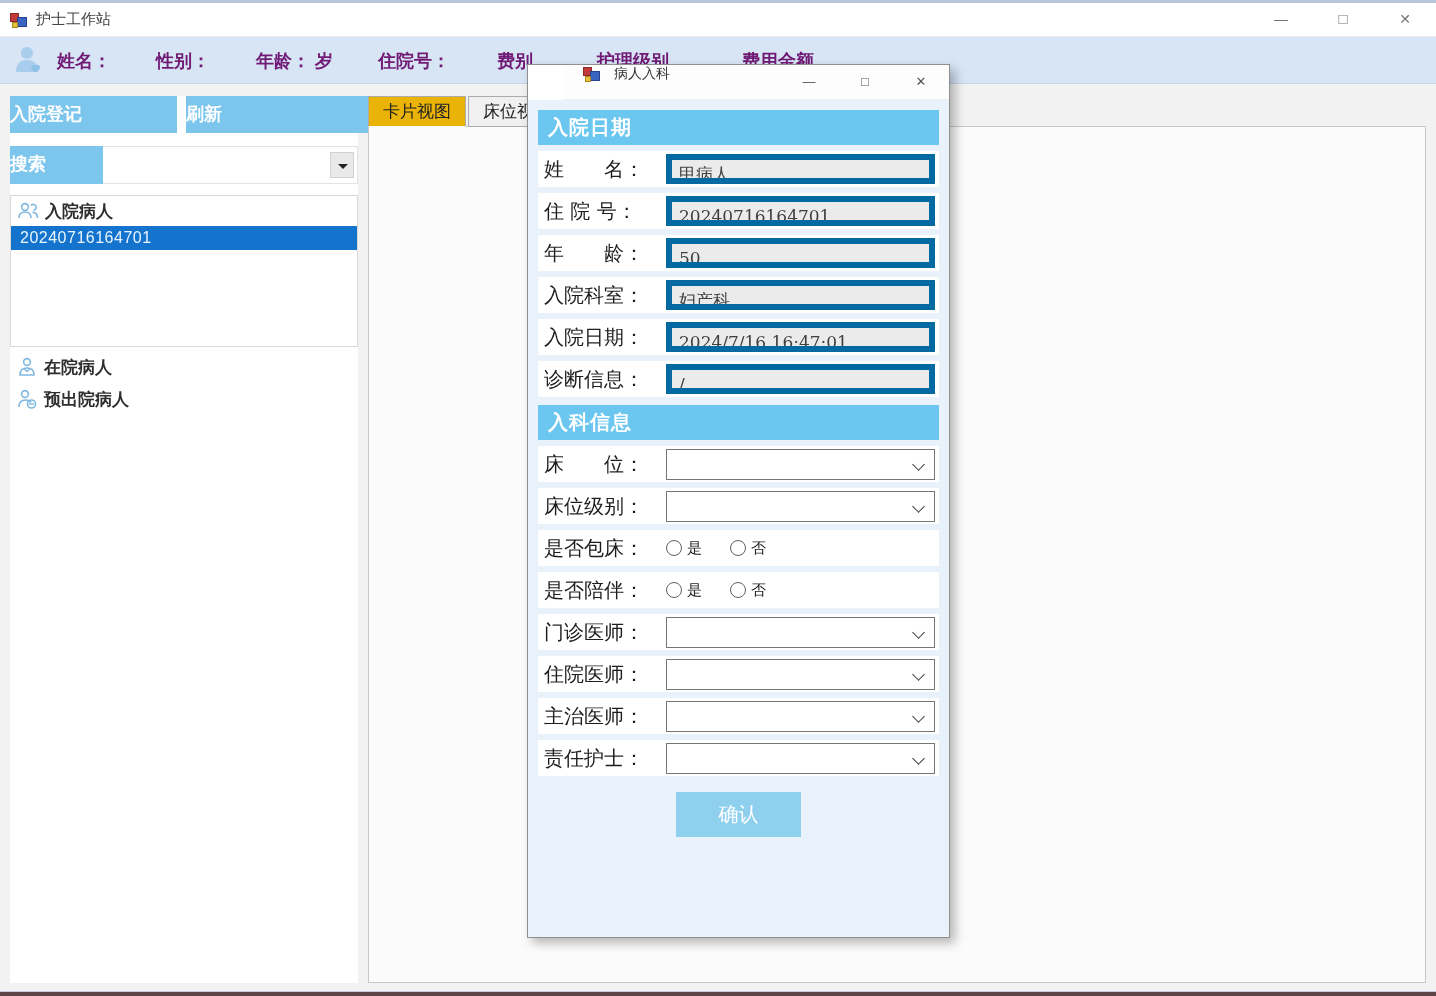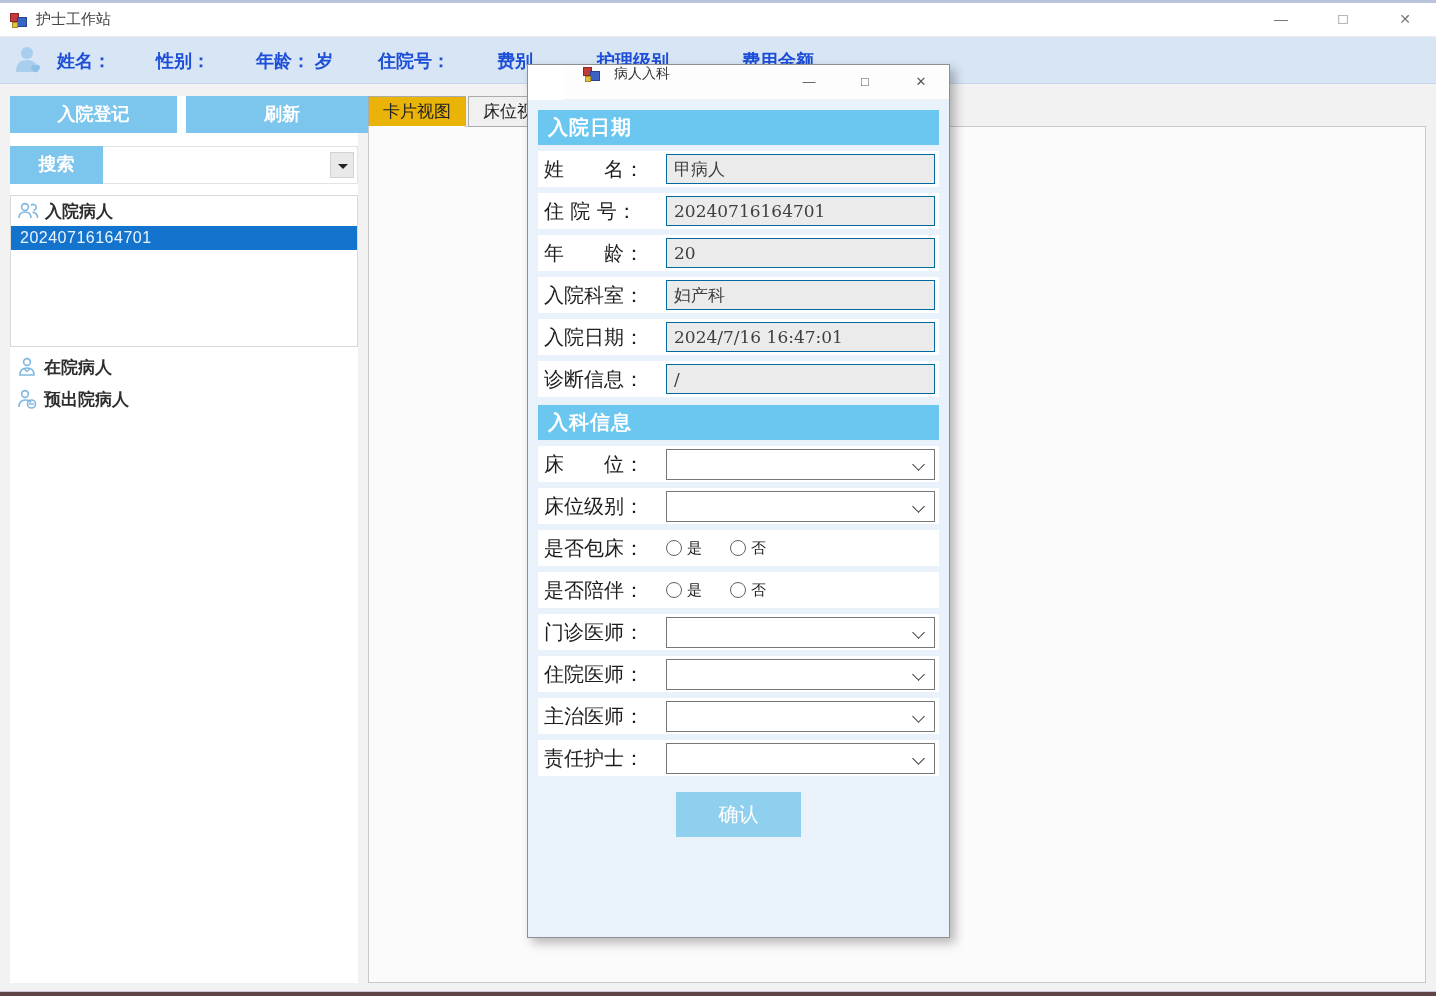--- a/index.html
+++ b/index.html
@@ -27,7 +27,7 @@
   
   .topbar{position:absolute;left:0;top:37px;width:100%;height:47px;background:var(--topbar);
     border-bottom:1px solid #c3d5ea;}
-  .topbar .tb-label{position:absolute;top:12px;font-size:18px;font-weight:bold;color:#1d4ed8;white-space:nowrap;}
+  .topbar .tb-label{position:absolute;top:12px;font-size:18px;font-weight:bold;color:#701a75;white-space:nowrap;}
   .tb-pos0{left:57px;}  .tb-pos1{left:156px;} .tb-pos2{left:256px;}
   .tb-pos4{left:378px;} .tb-pos5{left:497px;} .tb-pos6{left:597px;} .tb-pos7{left:742px;}
   .person-badge{position:absolute;left:13px;top:7px;}

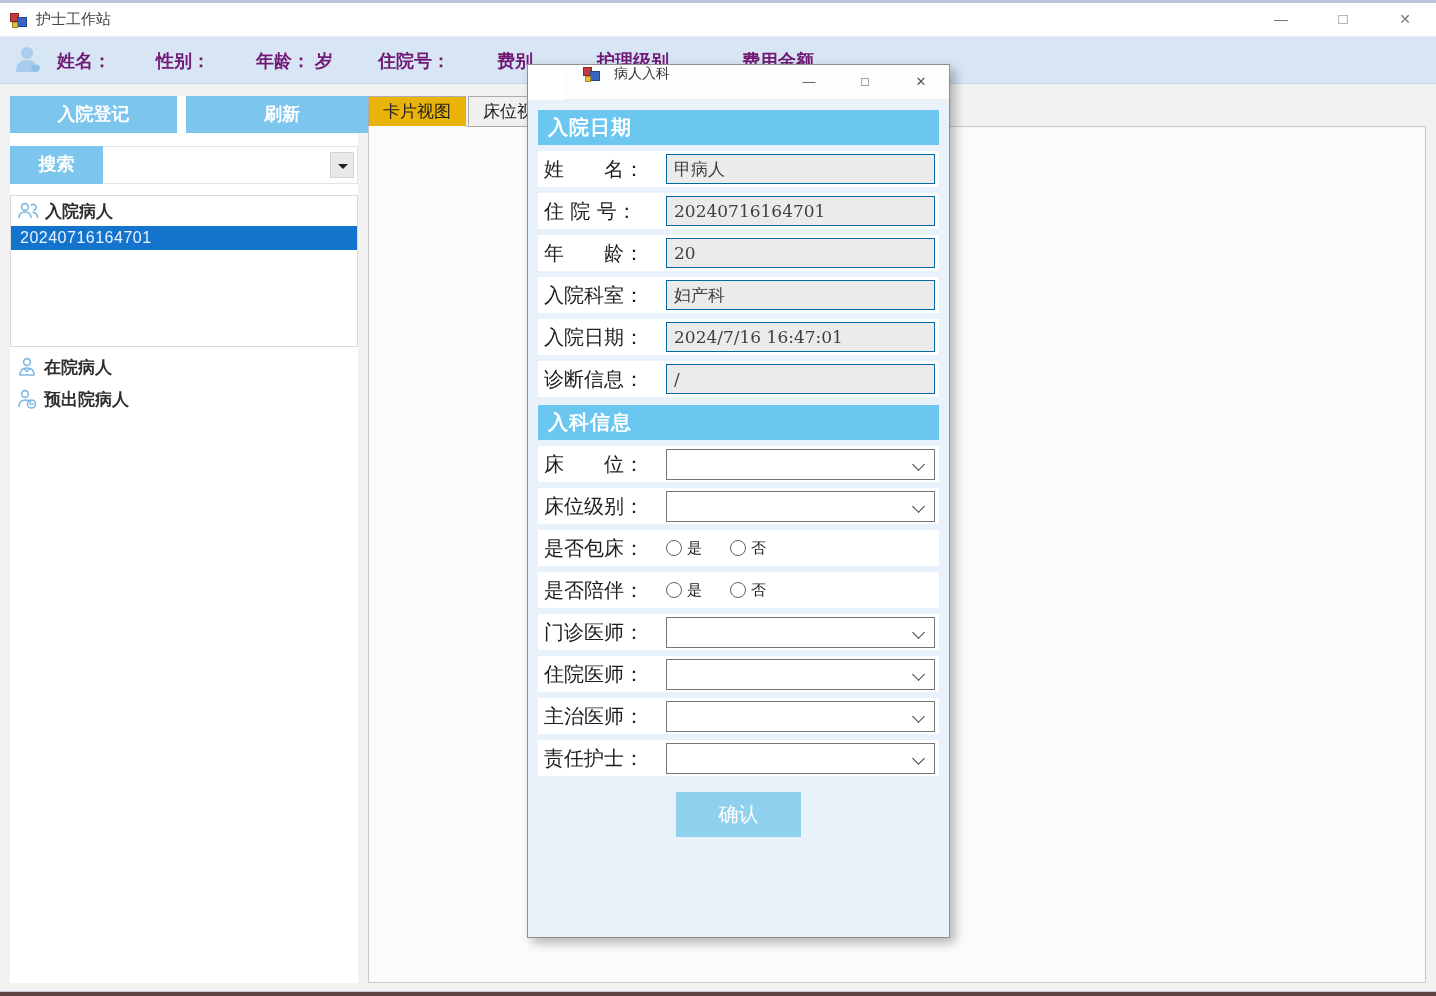--- a/index.html
+++ b/index.html
@@ -35,7 +35,7 @@
   
   .sidebar{position:absolute;left:10px;top:96px;width:348px;bottom:13px;background:#fff;}
   .side-btn{position:absolute;height:37px;background:var(--btn);color:#fff;font-size:18px;
-    font-weight:bold;text-align:center;line-height:37px;cursor:pointer;}
+    font-weight:bold;text-align:left;line-height:37px;cursor:pointer;}
   .btn-admit{left:0;top:0;width:167px;}
   .btn-refresh{left:176px;top:0;width:192px;}
   .search-row{position:absolute;left:0;top:50px;width:348px;height:38px;background:#fff;border:1px solid #e3e3e3;}

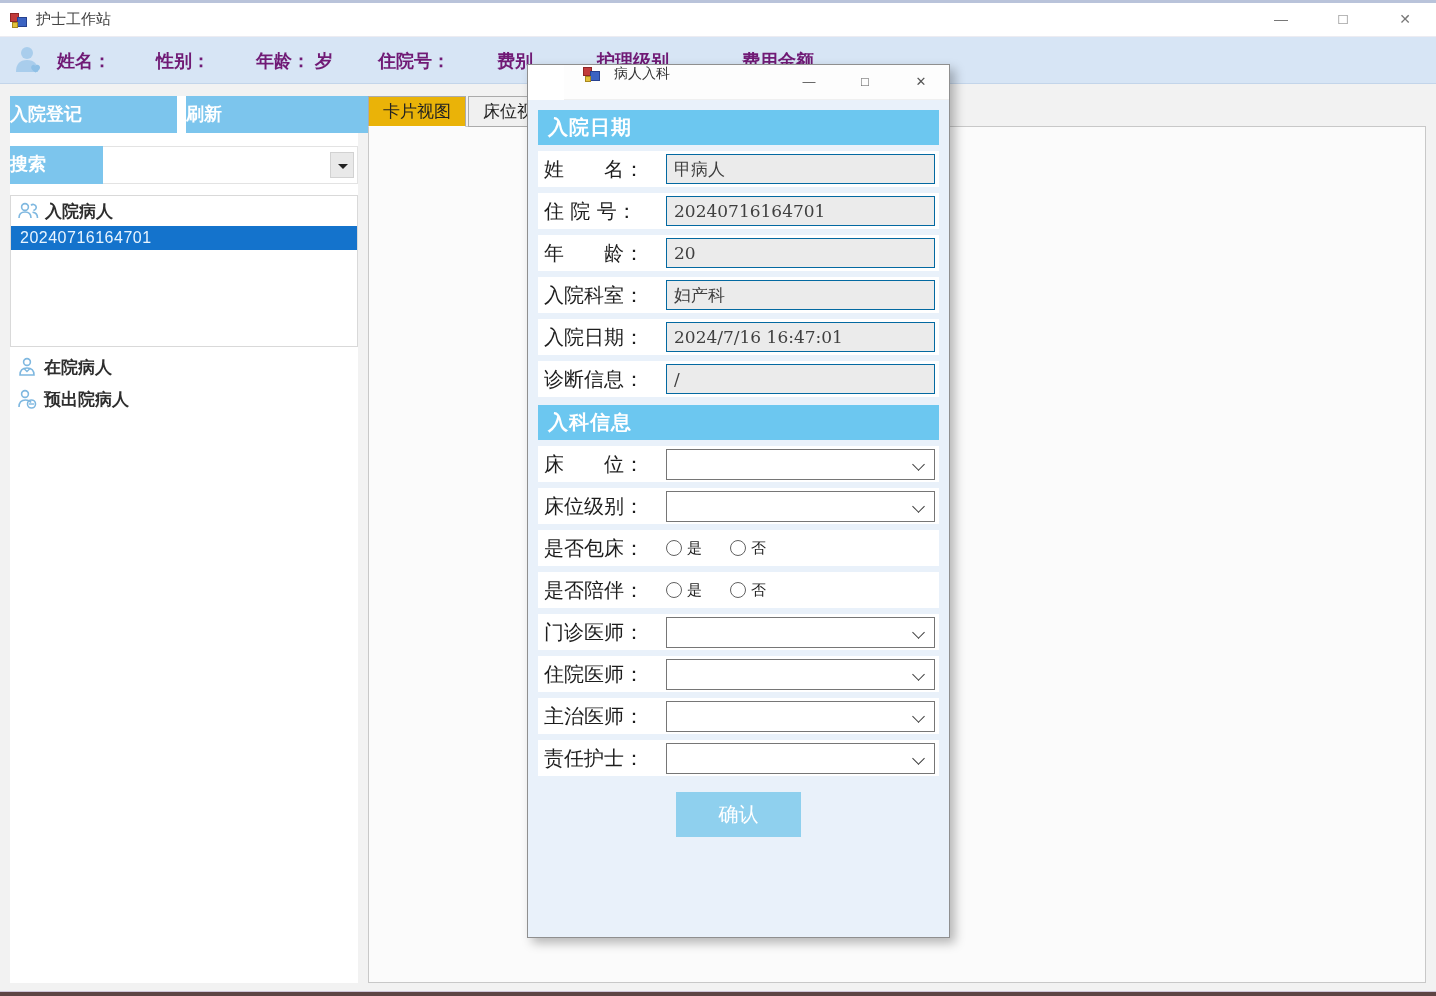--- a/index.html
+++ b/index.html
@@ -75,7 +75,7 @@
     line-height:35px;padding-left:10px;font-family:"Liberation Sans",sans-serif;letter-spacing:1px;}
   .drow{margin-top:6px;height:36px;background:#fff;display:flex;align-items:center;padding:0 4px 0 6px;}
   .dlabel{width:122px;flex:0 0 auto;font-size:20px;color:#1d1d1d;white-space:nowrap;}
-  .dtext{flex:1;height:30px;background:#ebebeb;border:1px solid #0369a1;font-size:17px;color:#3f3f3f;
+  .dtext{flex:1;height:30px;background:#ebebeb;border:6px solid #0369a1;font-size:17px;color:#3f3f3f;
     line-height:28px;padding:0 7px;overflow:hidden;}
   .dcombo{flex:1;height:31px;background:#fff;border:1px solid #767676;position:relative;cursor:pointer;}
   .dcombo .chev{position:absolute;right:11px;top:10px;width:9px;height:9px;

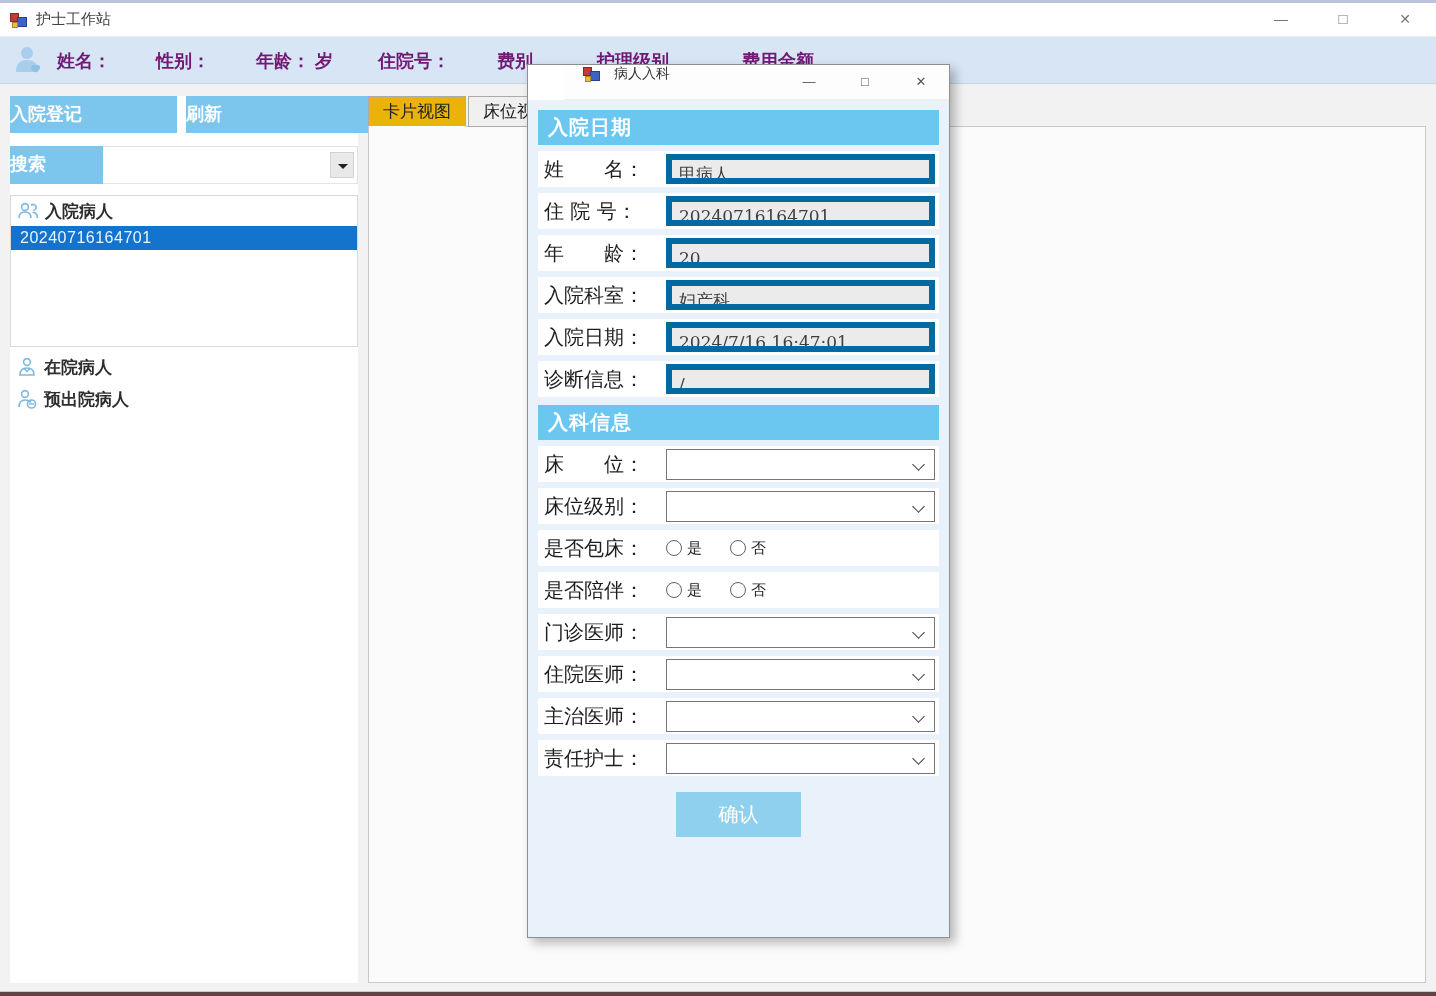--- a/index.html
+++ b/index.html
@@ -204,7 +204,7 @@
         </div>
         <div class="drow">
           <span class="dlabel">年　　龄：</span>
-          <span class="dtext">20</span>
+          <span class="dtext">50</span>
         </div>
         <div class="drow">
           <span class="dlabel">入院科室：</span>

